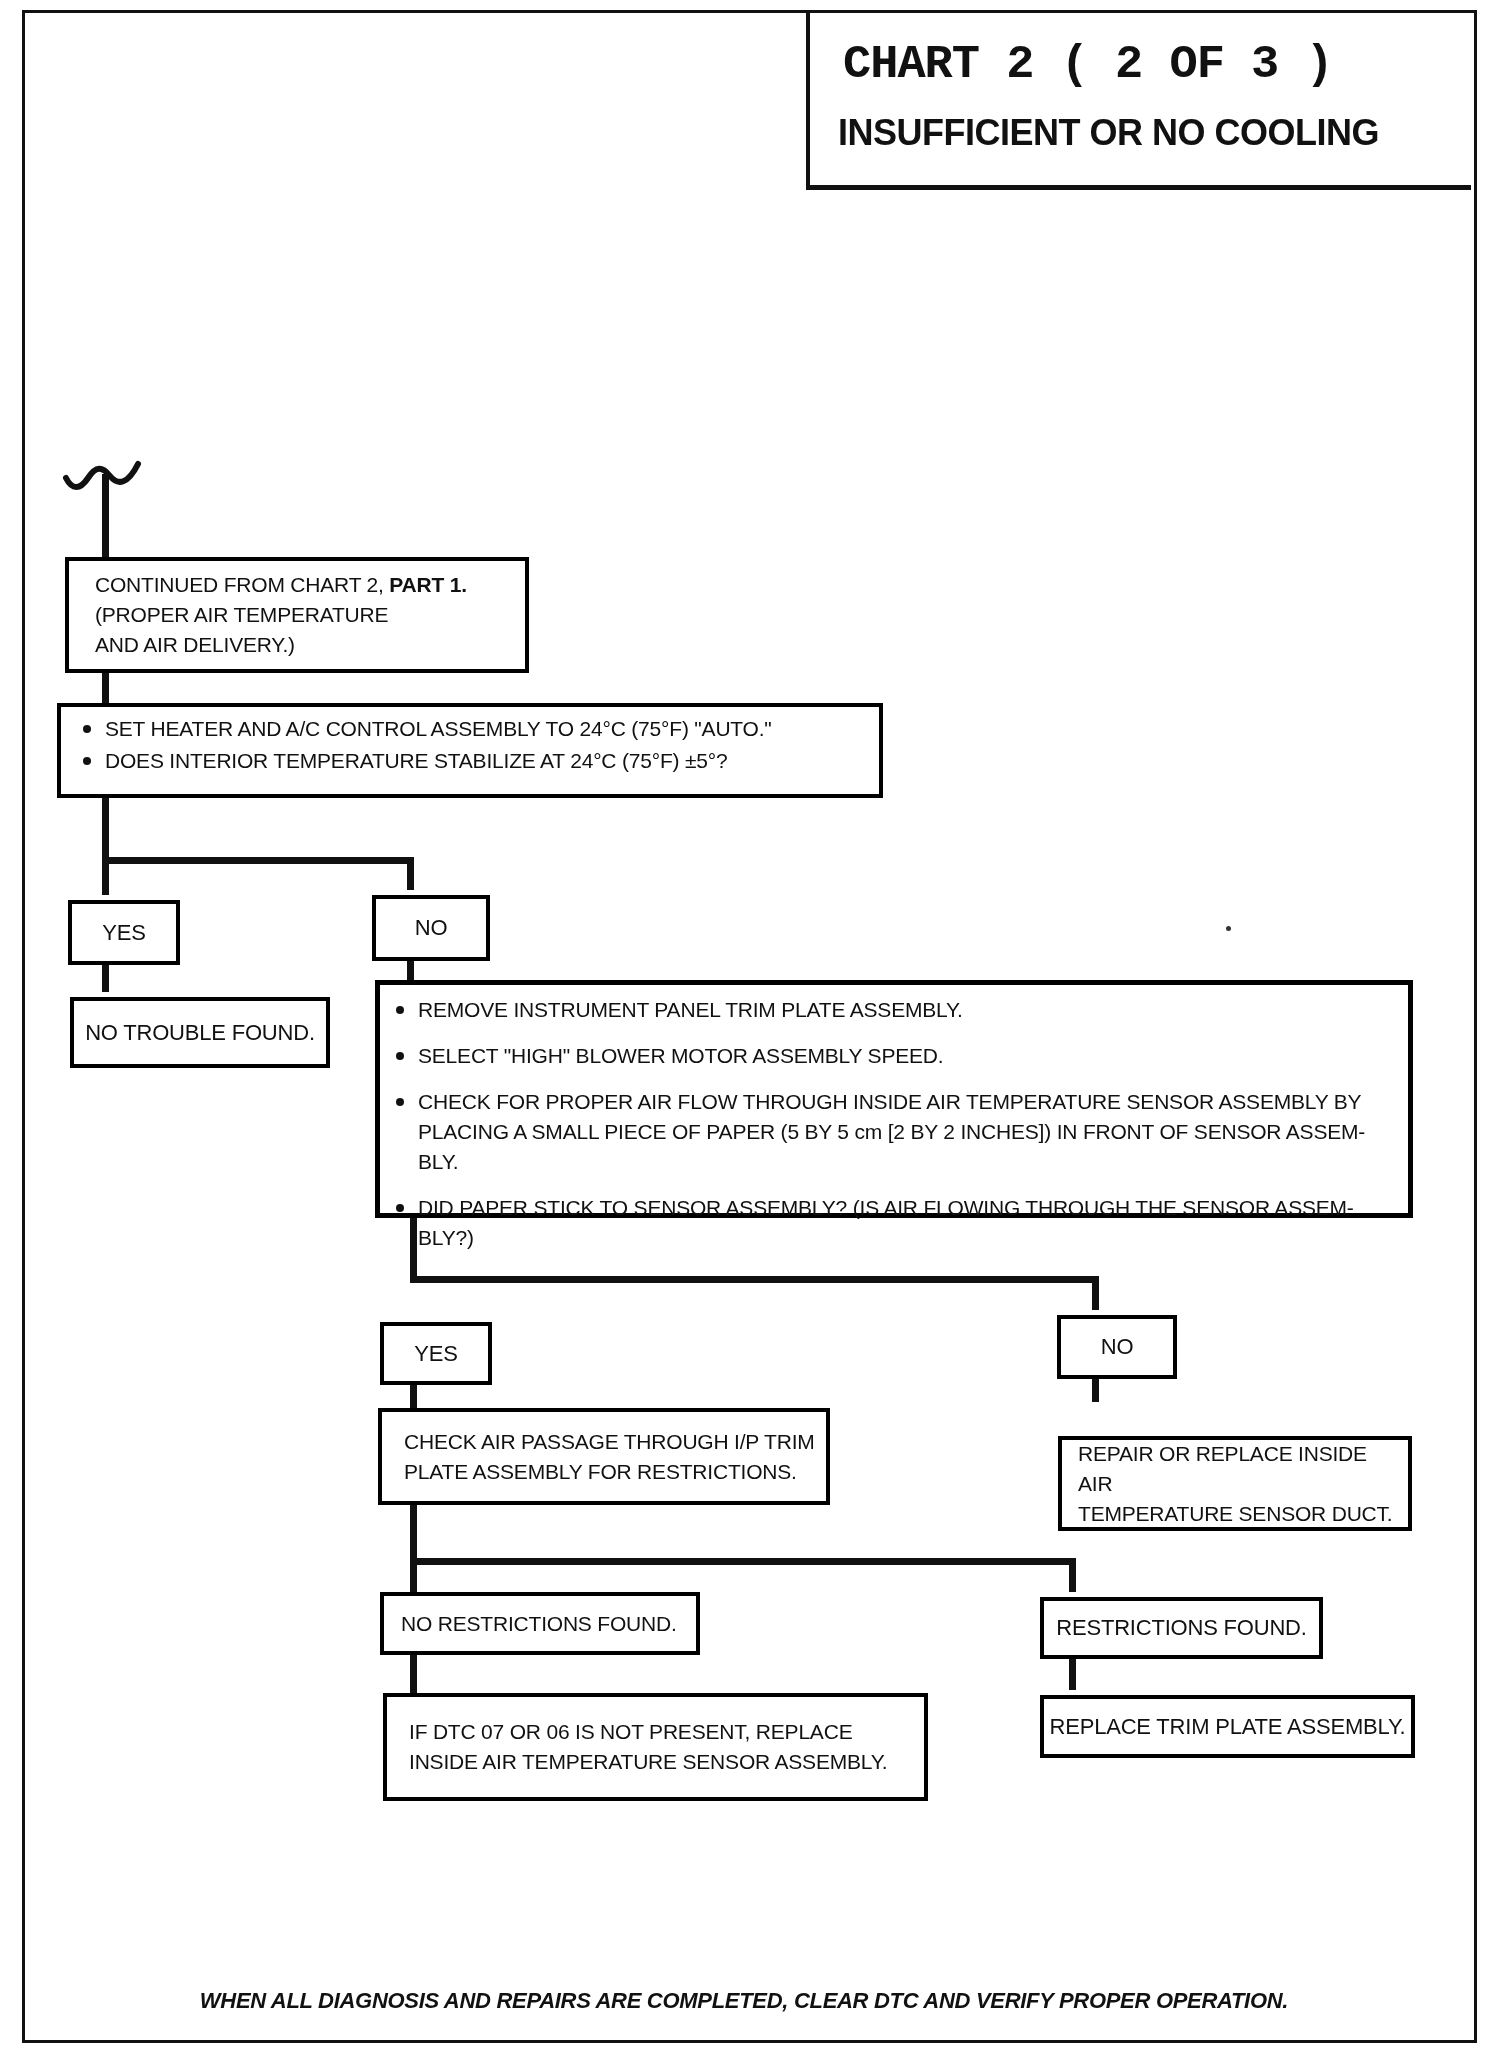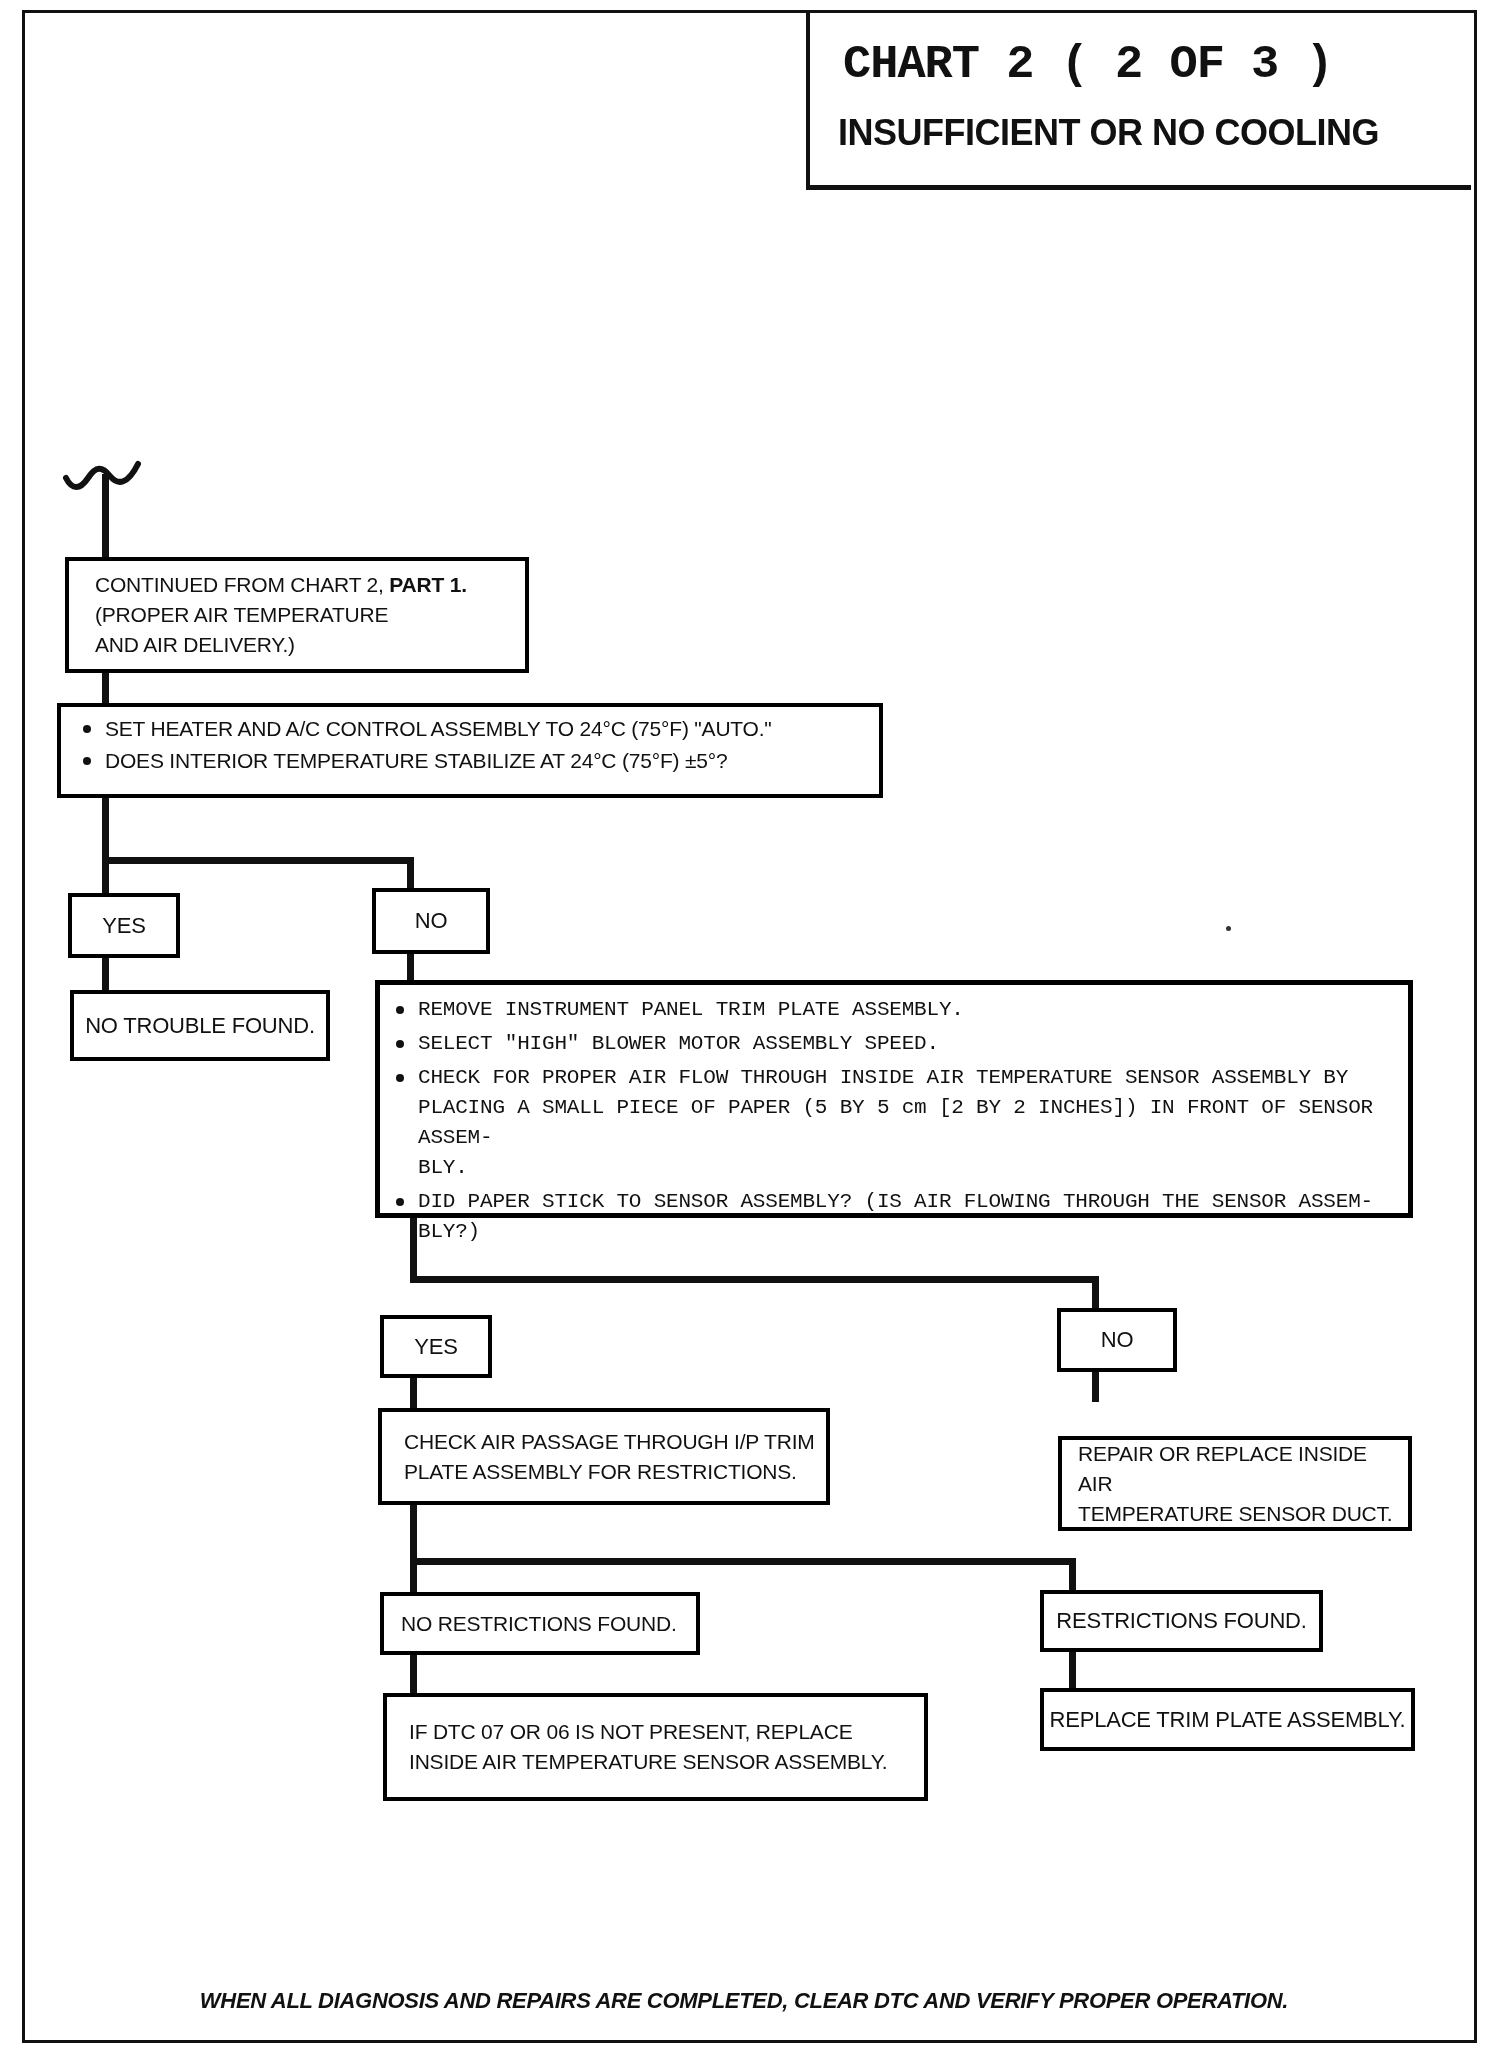--- a/index.html
+++ b/index.html
@@ -17,7 +17,7 @@
     box-sizing:border-box;
   }
   .pre{white-space:pre-line;}
-  .label-box{align-items:center;font-size:22px;}
+  .label-box{align-items:center;font-size:22px;margin-top:7px;}
   .bullets{display:flex;flex-direction:column;gap:2px;}
   .bullet-row{display:flex;align-items:flex-start;}
   .dot{flex:0 0 auto;width:8px;height:8px;border-radius:50%;background:#111;margin:11px 14px 0 0;}

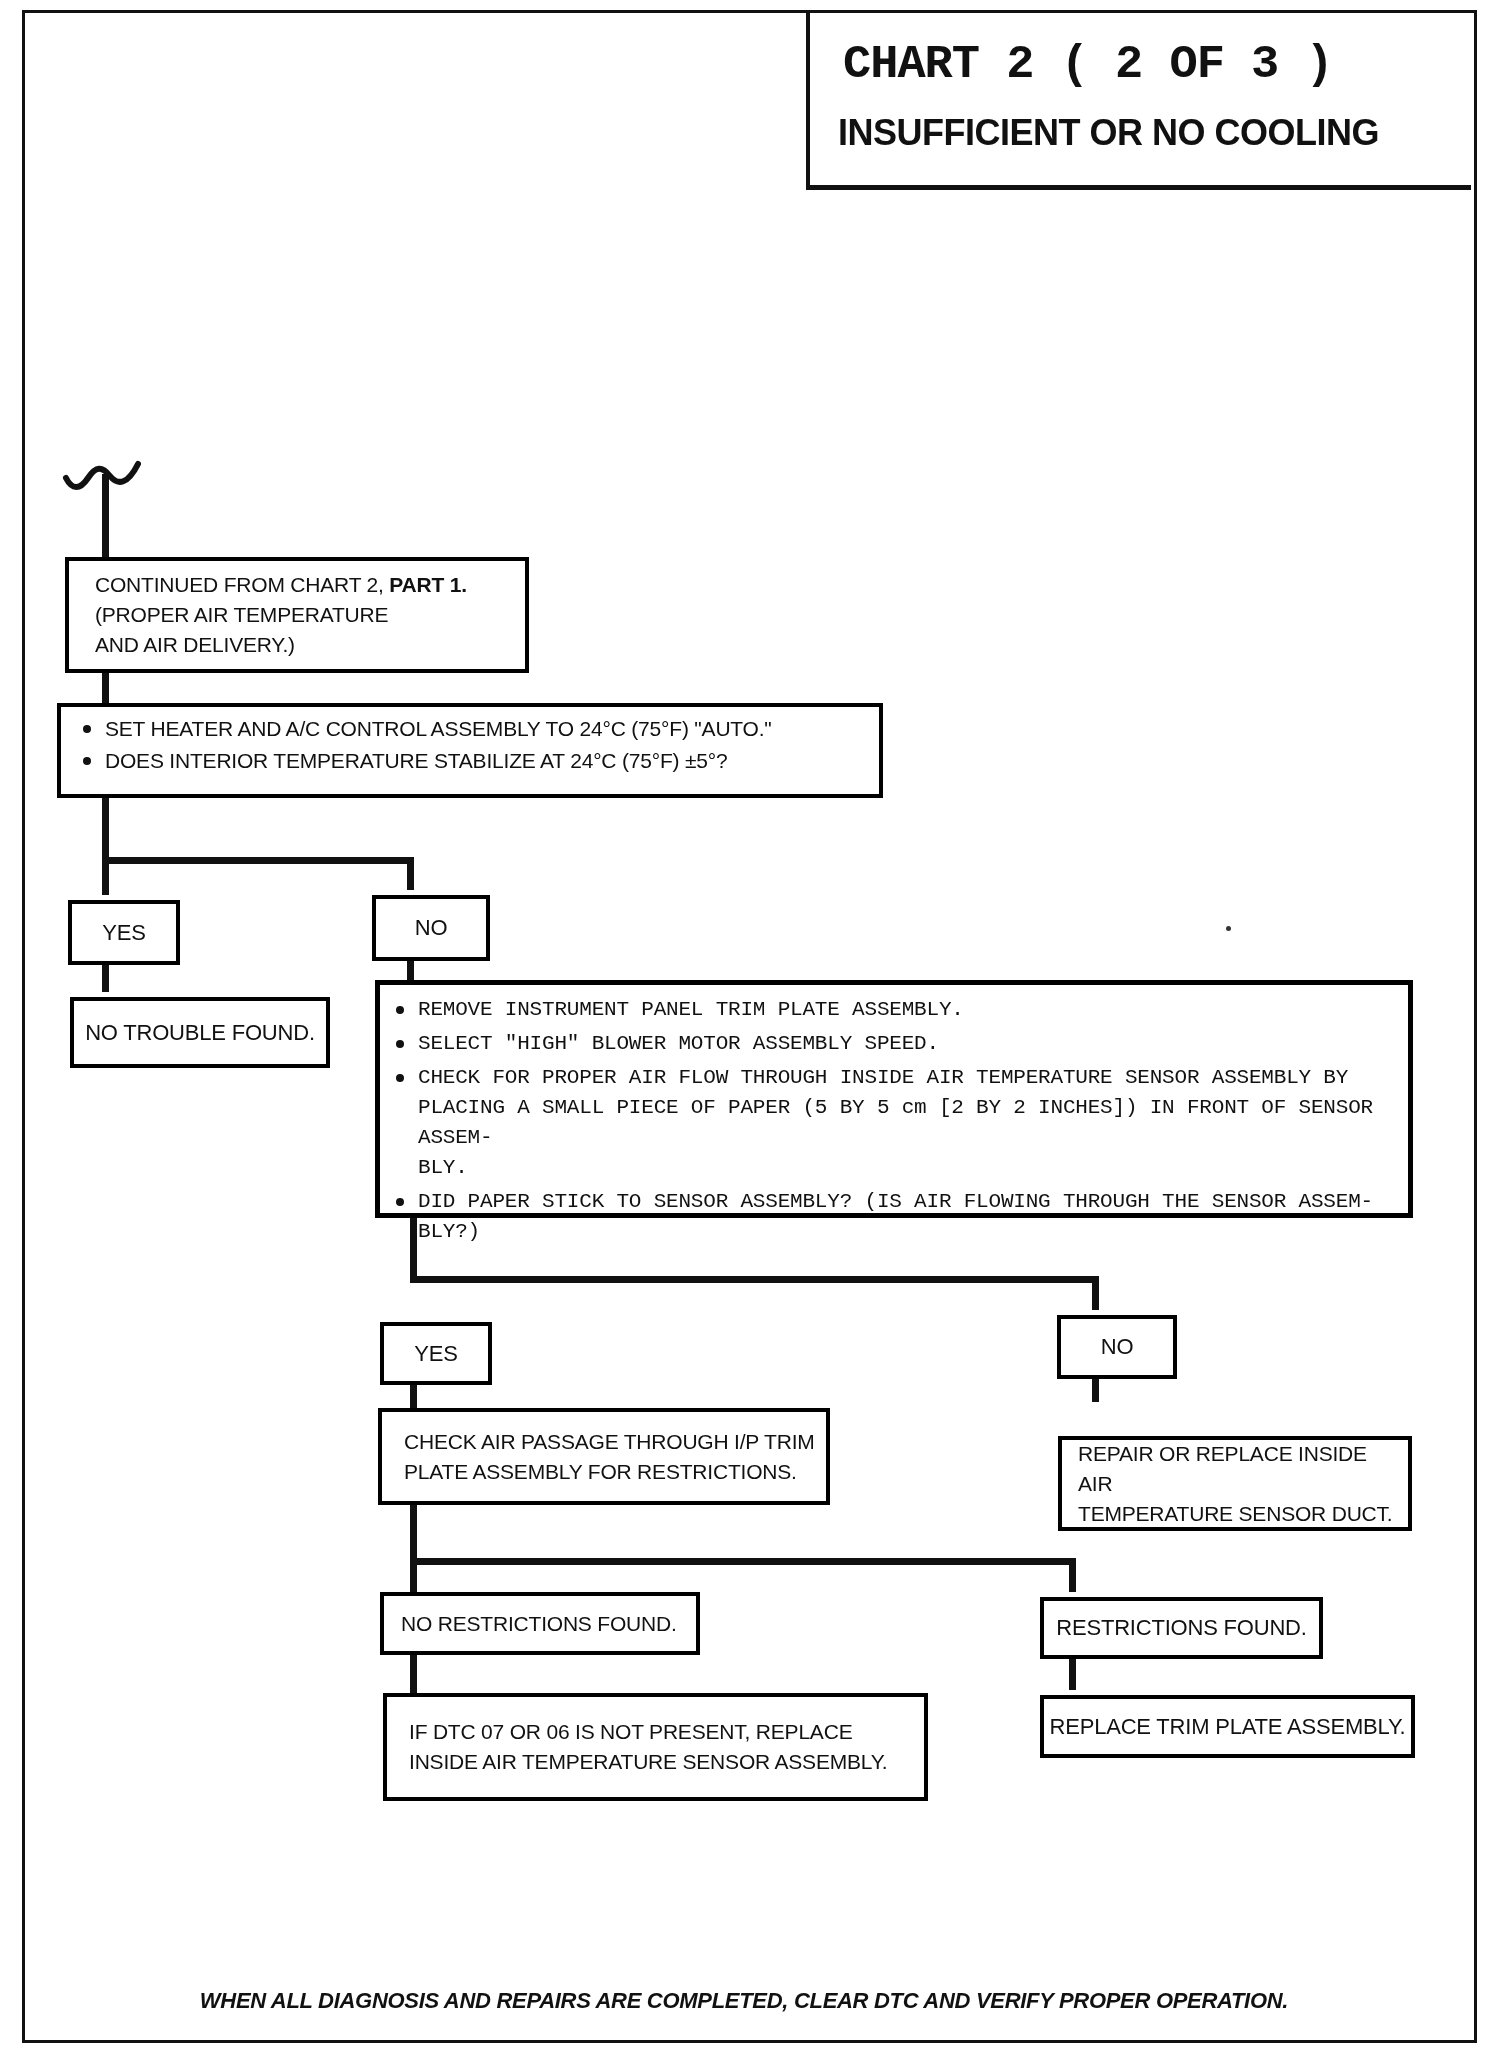--- a/index.html
+++ b/index.html
@@ -95,7 +95,7 @@
   </div>
 
   <div class="box" style="left:375px;top:980px;width:1038px;height:238px;border-width:5px;padding:10px 14px 8px 16px;justify-content:flex-start;">
-    <div class="bullets" style="gap:4px;font-family:Liberation Mono, monospace;">
+    <div class="bullets" style="gap:16px;">
       <div class="bullet-row">
         <span class="dot"></span>
         <span class="pre">REMOVE INSTRUMENT PANEL TRIM PLATE ASSEMBLY.</span>

